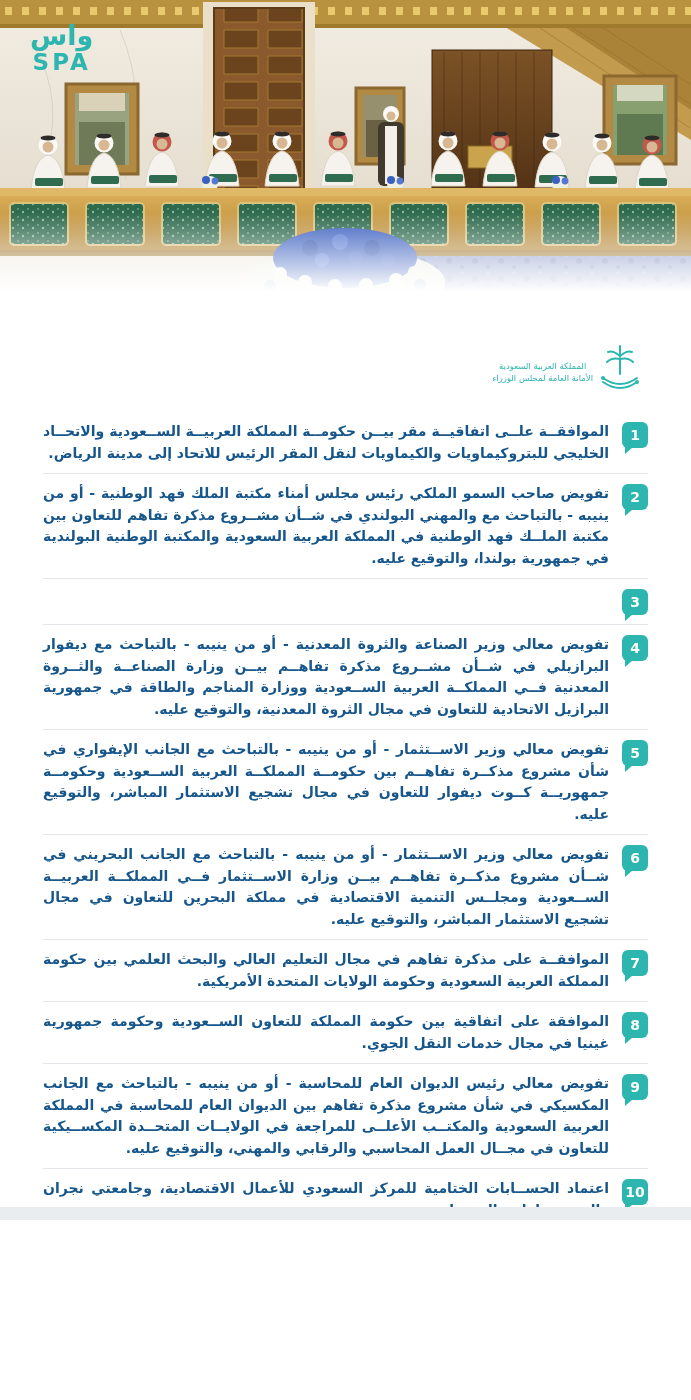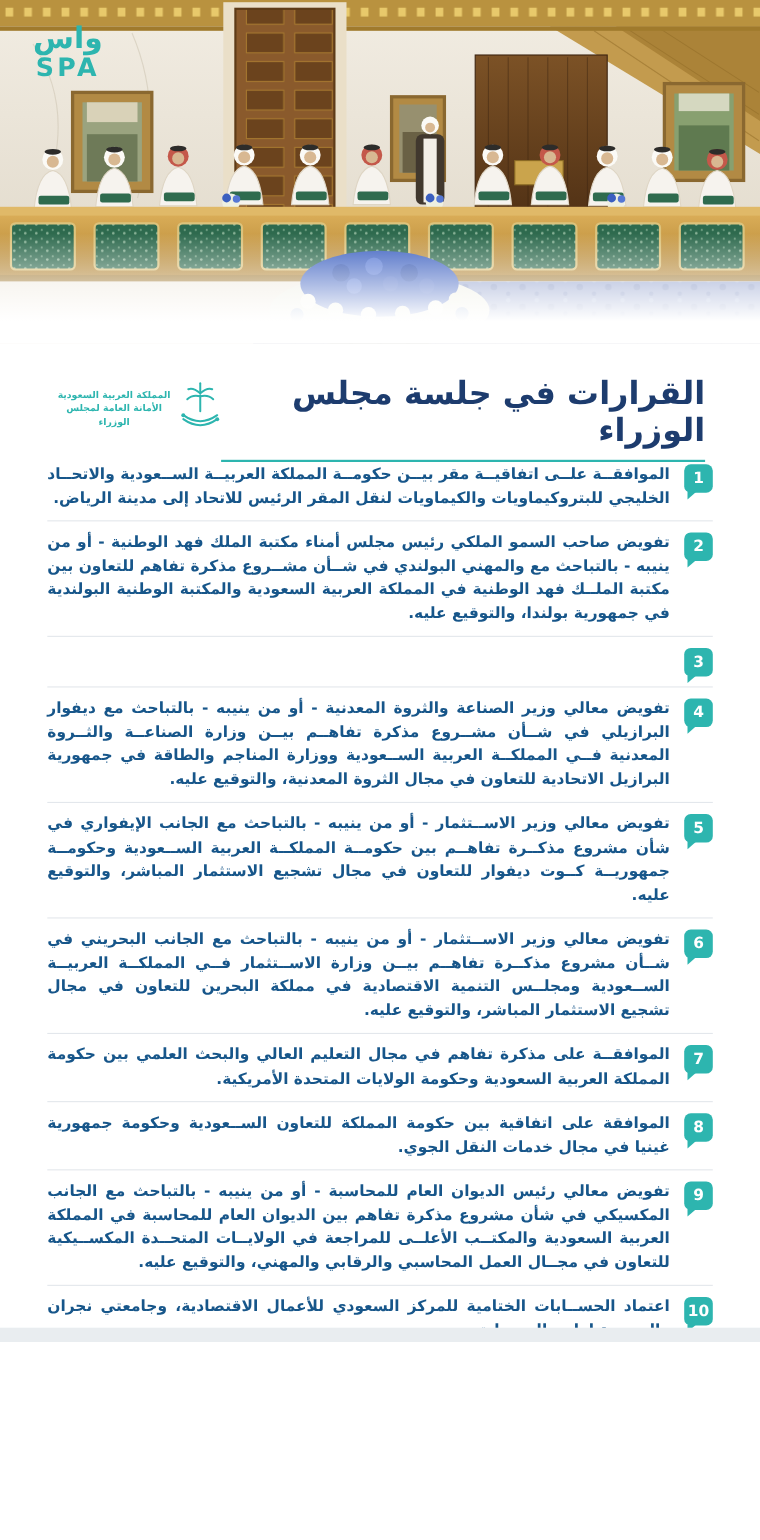--- a/index.html
+++ b/index.html
@@ -40,7 +40,7 @@
   .emblem{display:flex;align-items:center;gap:6px;margin-top:14px;}
   .emblem-text{
     direction:rtl;text-align:center;color:var(--accent);
-    font-size:8.5px;font-weight:bold;line-height:1.45;
+    font-size:8.5px;font-weight:normal;line-height:1.45;
   }
   .emblem-text span{display:block;}
   

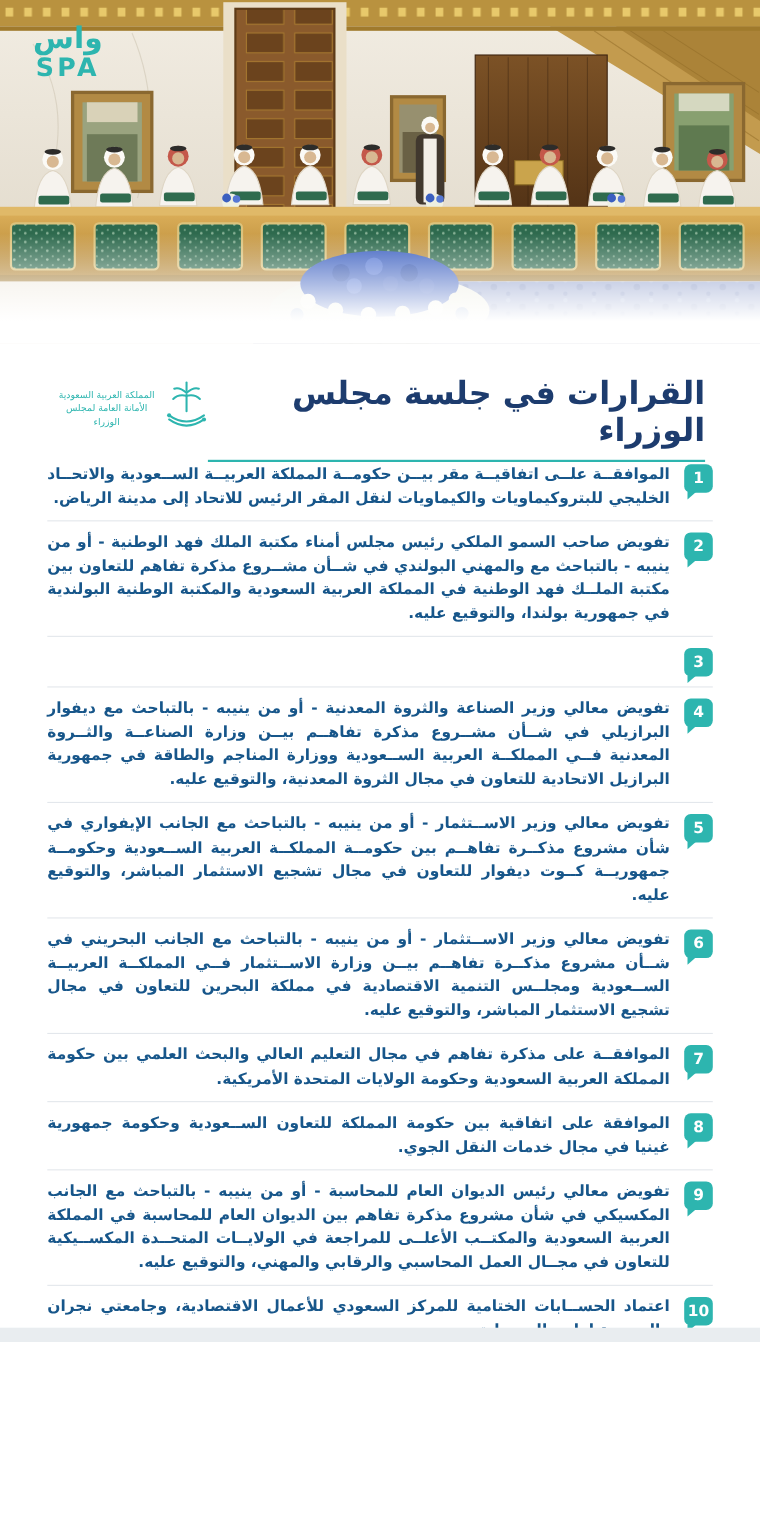--- a/index.html
+++ b/index.html
@@ -280,9 +280,6 @@
   </div>
 
   <div class="header">
-    <div class="title-wrap">
-      <h1 class="page-title">القرارات في جلسة مجلس الوزراء</h1>
-    </div>
     <div class="emblem">
       <div class="emblem-text">
         <span>المملكة العربية السعودية</span>

